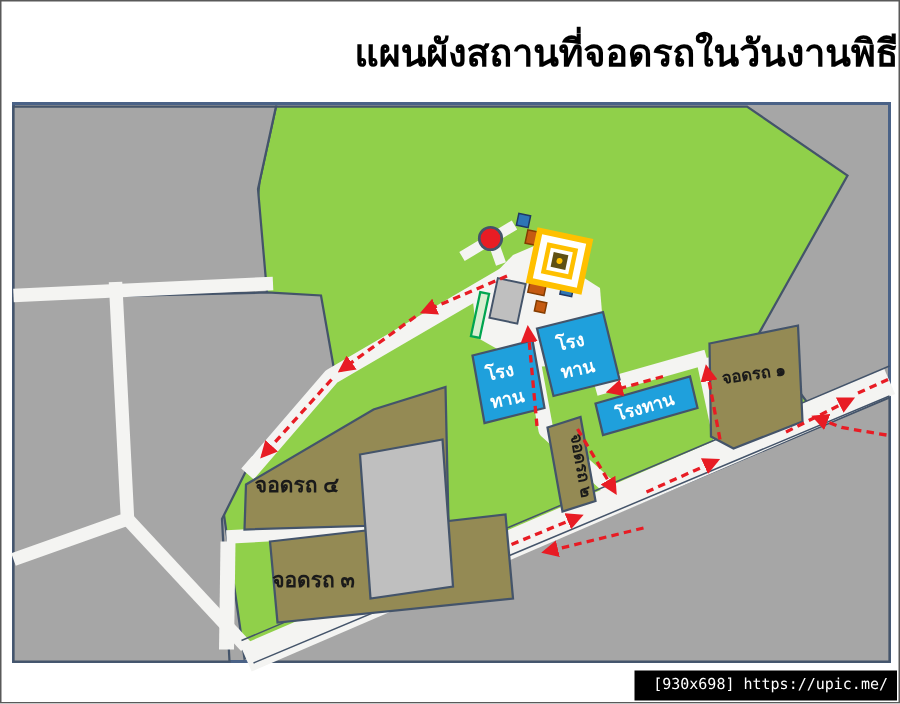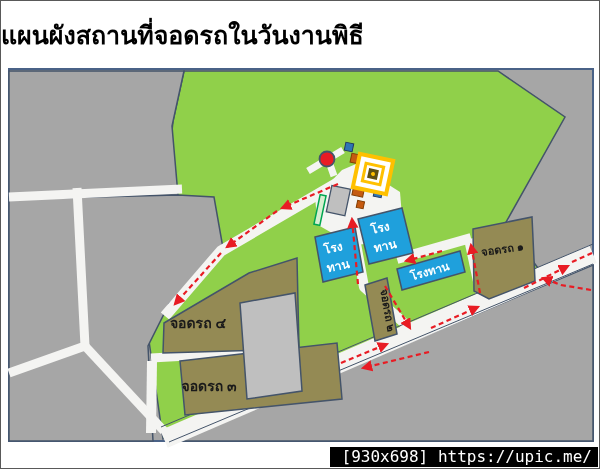--- a/index.html
+++ b/index.html
@@ -6,7 +6,7 @@
   #frame{position:relative;width:600px;height:469px;box-sizing:border-box;
          border:1px solid #595959;background:#fff;overflow:hidden;
          font-family:"Liberation Sans",sans-serif;}
-  #title{position:absolute;top:14px;left:0;width:100%;text-align:left;
+  #title{position:absolute;top:14px;left:0;width:100%;text-align:right;
          font-size:25px;font-weight:bold;color:#000;letter-spacing:0;}
   #mapsvg{position:absolute;left:0;top:0;}
   .lbl{font-family:"Liberation Sans",sans-serif;font-weight:bold;fill:#1a1a1a;}

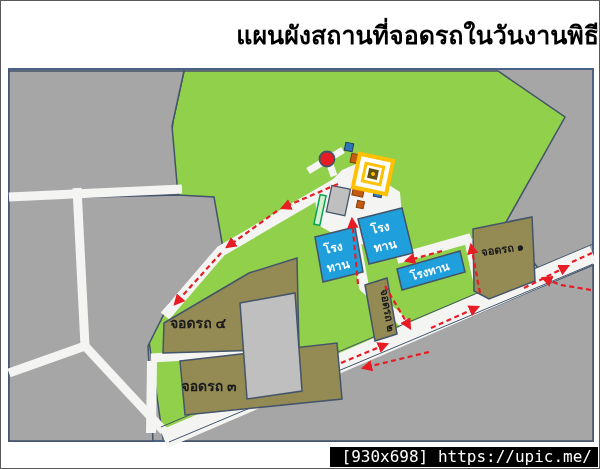--- a/index.html
+++ b/index.html
@@ -13,7 +13,7 @@
   .lbl-white{font-family:"Liberation Sans",sans-serif;font-weight:bold;fill:#ffffff;}
   #watermark{position:absolute;right:1px;bottom:1px;height:20px;line-height:20px;
          background:#000;color:#fff;font-family:"DejaVu Sans Mono",monospace;
-         font-size:16px;padding:0 6px 0 12px;margin-top:16px;}
+         font-size:10px;padding:0 6px 0 12px;margin-top:16px;}
 </style>
 </head>
 <body>

